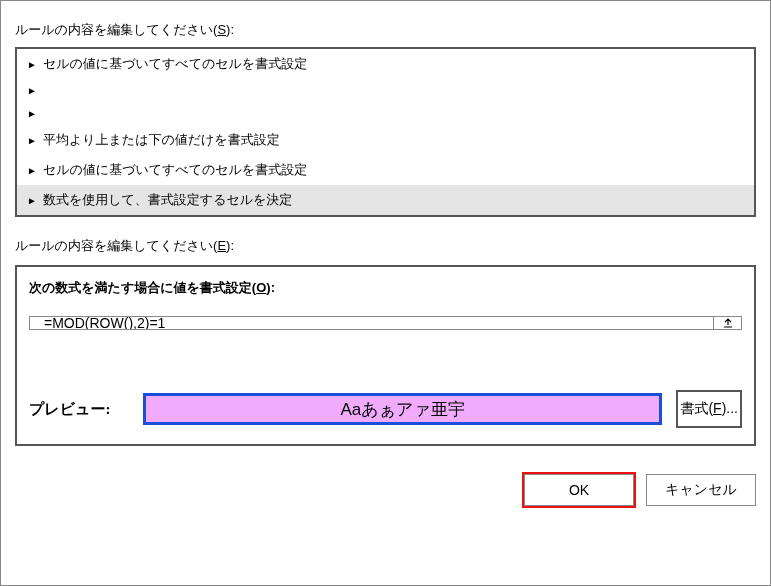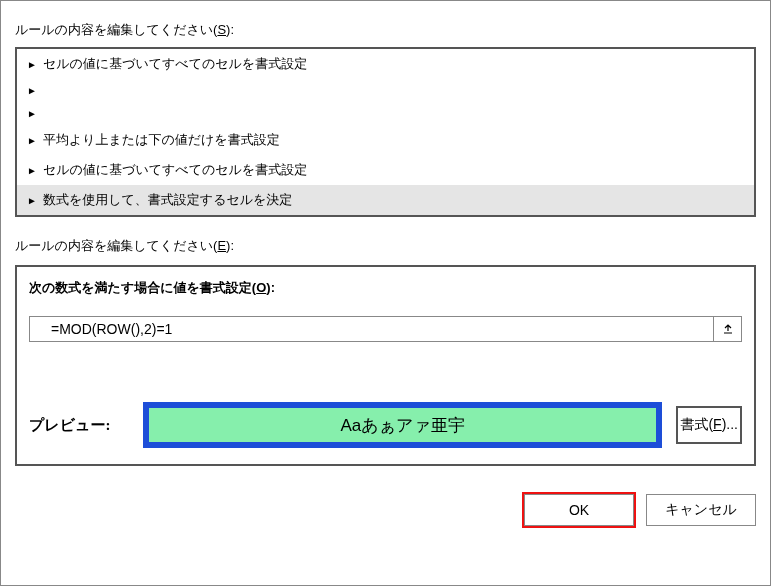--- a/index.html
+++ b/index.html
@@ -41,8 +41,8 @@
     .formula-label { font-weight: bold; margin-bottom: 19px; }
     .formula-row { display: flex; align-items: stretch; }
     .formula-input {
-      flex: 1; border: 1px solid #888; padding: 3px 21px;
-      font-size: 14px; font-family: inherit; height: 26px;
+      flex: 1; border: 1px solid #888; padding: 3px 14px;
+      font-size: 14px; font-family: inherit; height: 14px;
     }
     .collapse-btn {
       width: 28px; border: 1px solid #888; border-left: none;

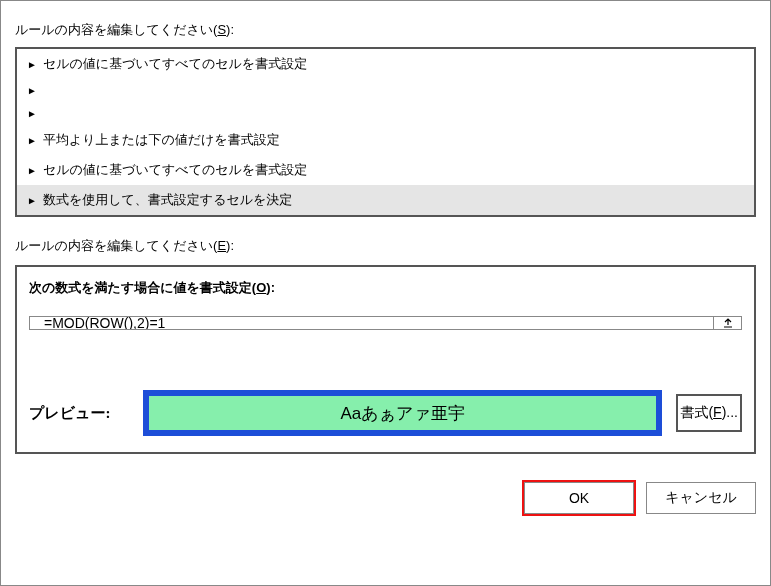--- a/index.html
+++ b/index.html
@@ -54,8 +54,8 @@
     }
     .preview-label { font-weight: bold; width: 100px; font-size: 15px; font-family: Liberation Serif, serif; }
     .preview-box {
-      flex: 1; border: 6px solid #1d4ed8; background: #86efac;
-      height: 46px; display: flex; align-items: center; justify-content: center;
+      flex: 1; border: 3px solid #1d4ed8; background: #f0abfc;
+      height: 32px; display: flex; align-items: center; justify-content: center;
       font-size: 17px;
     }
     .format-btn {

